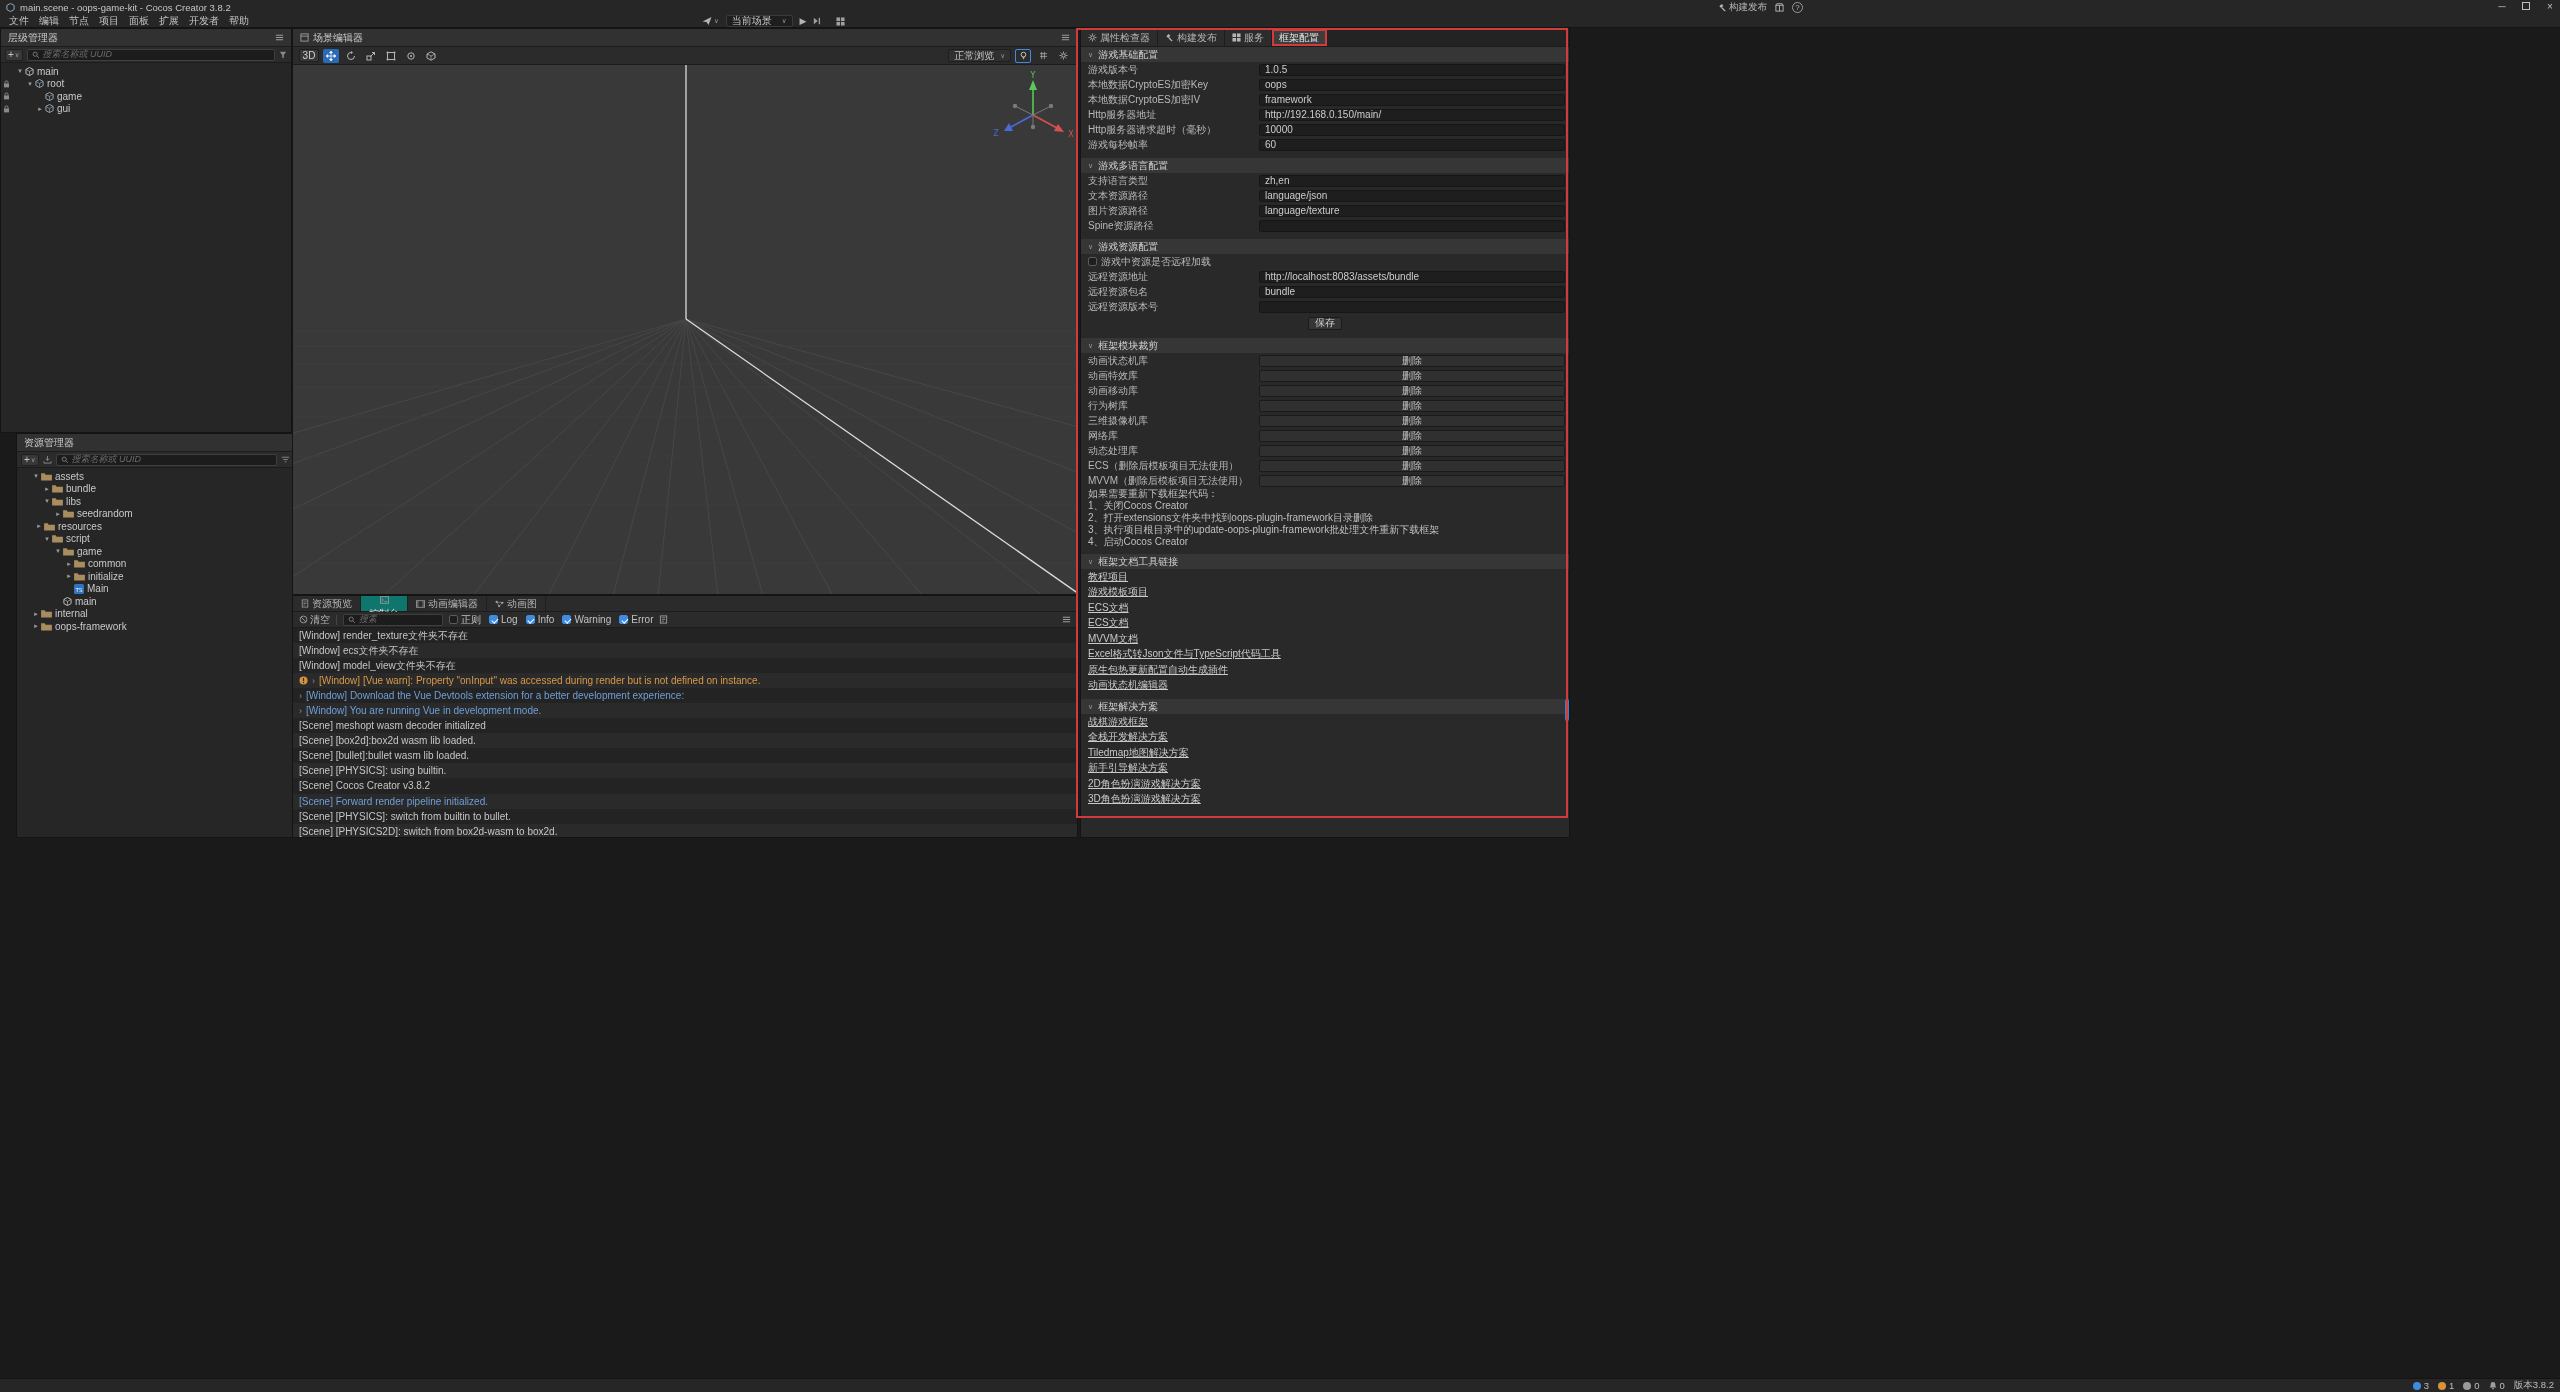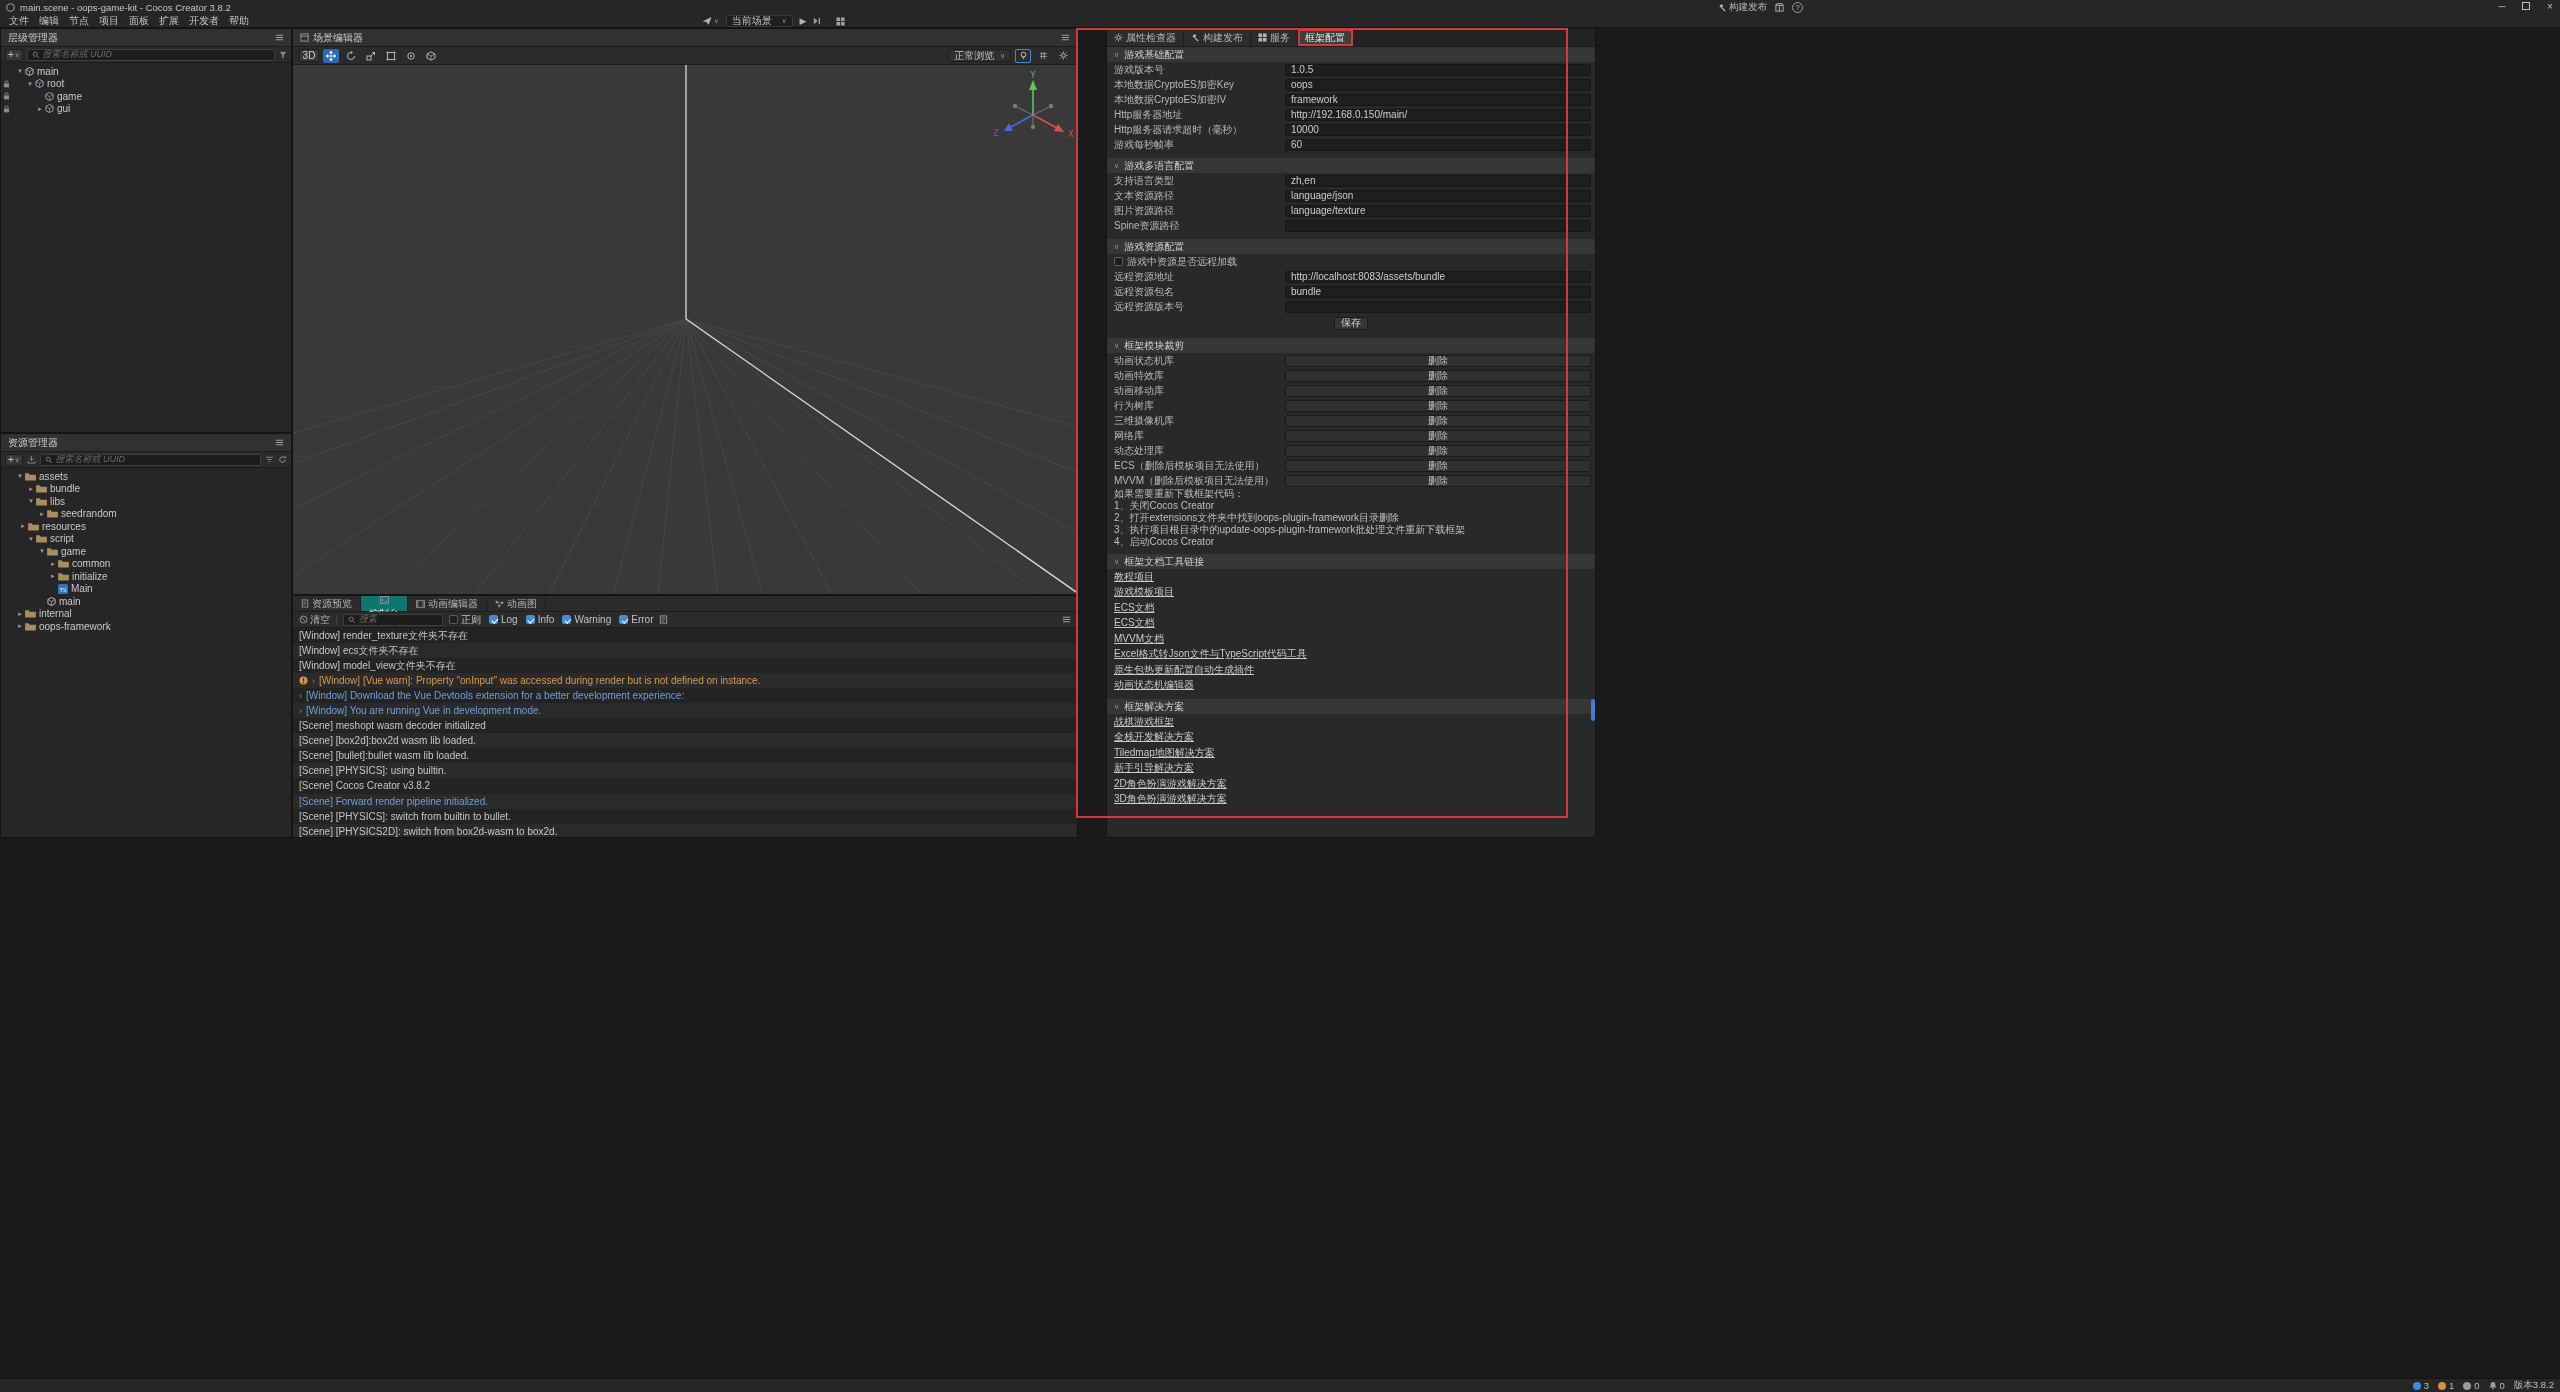--- a/index.html
+++ b/index.html
@@ -735,7 +735,7 @@
     </div>
 </div>
 
-<div class="panel" id="inspector-panel" style="left:1106px;top:28px;width:490px;height:810px;">
+<div class="panel" id="inspector-panel" style="left:1080px;top:28px;width:490px;height:810px;">
   <div id="inspector-tabs">
       <div class="insp-tab">
         <span class="icn ">

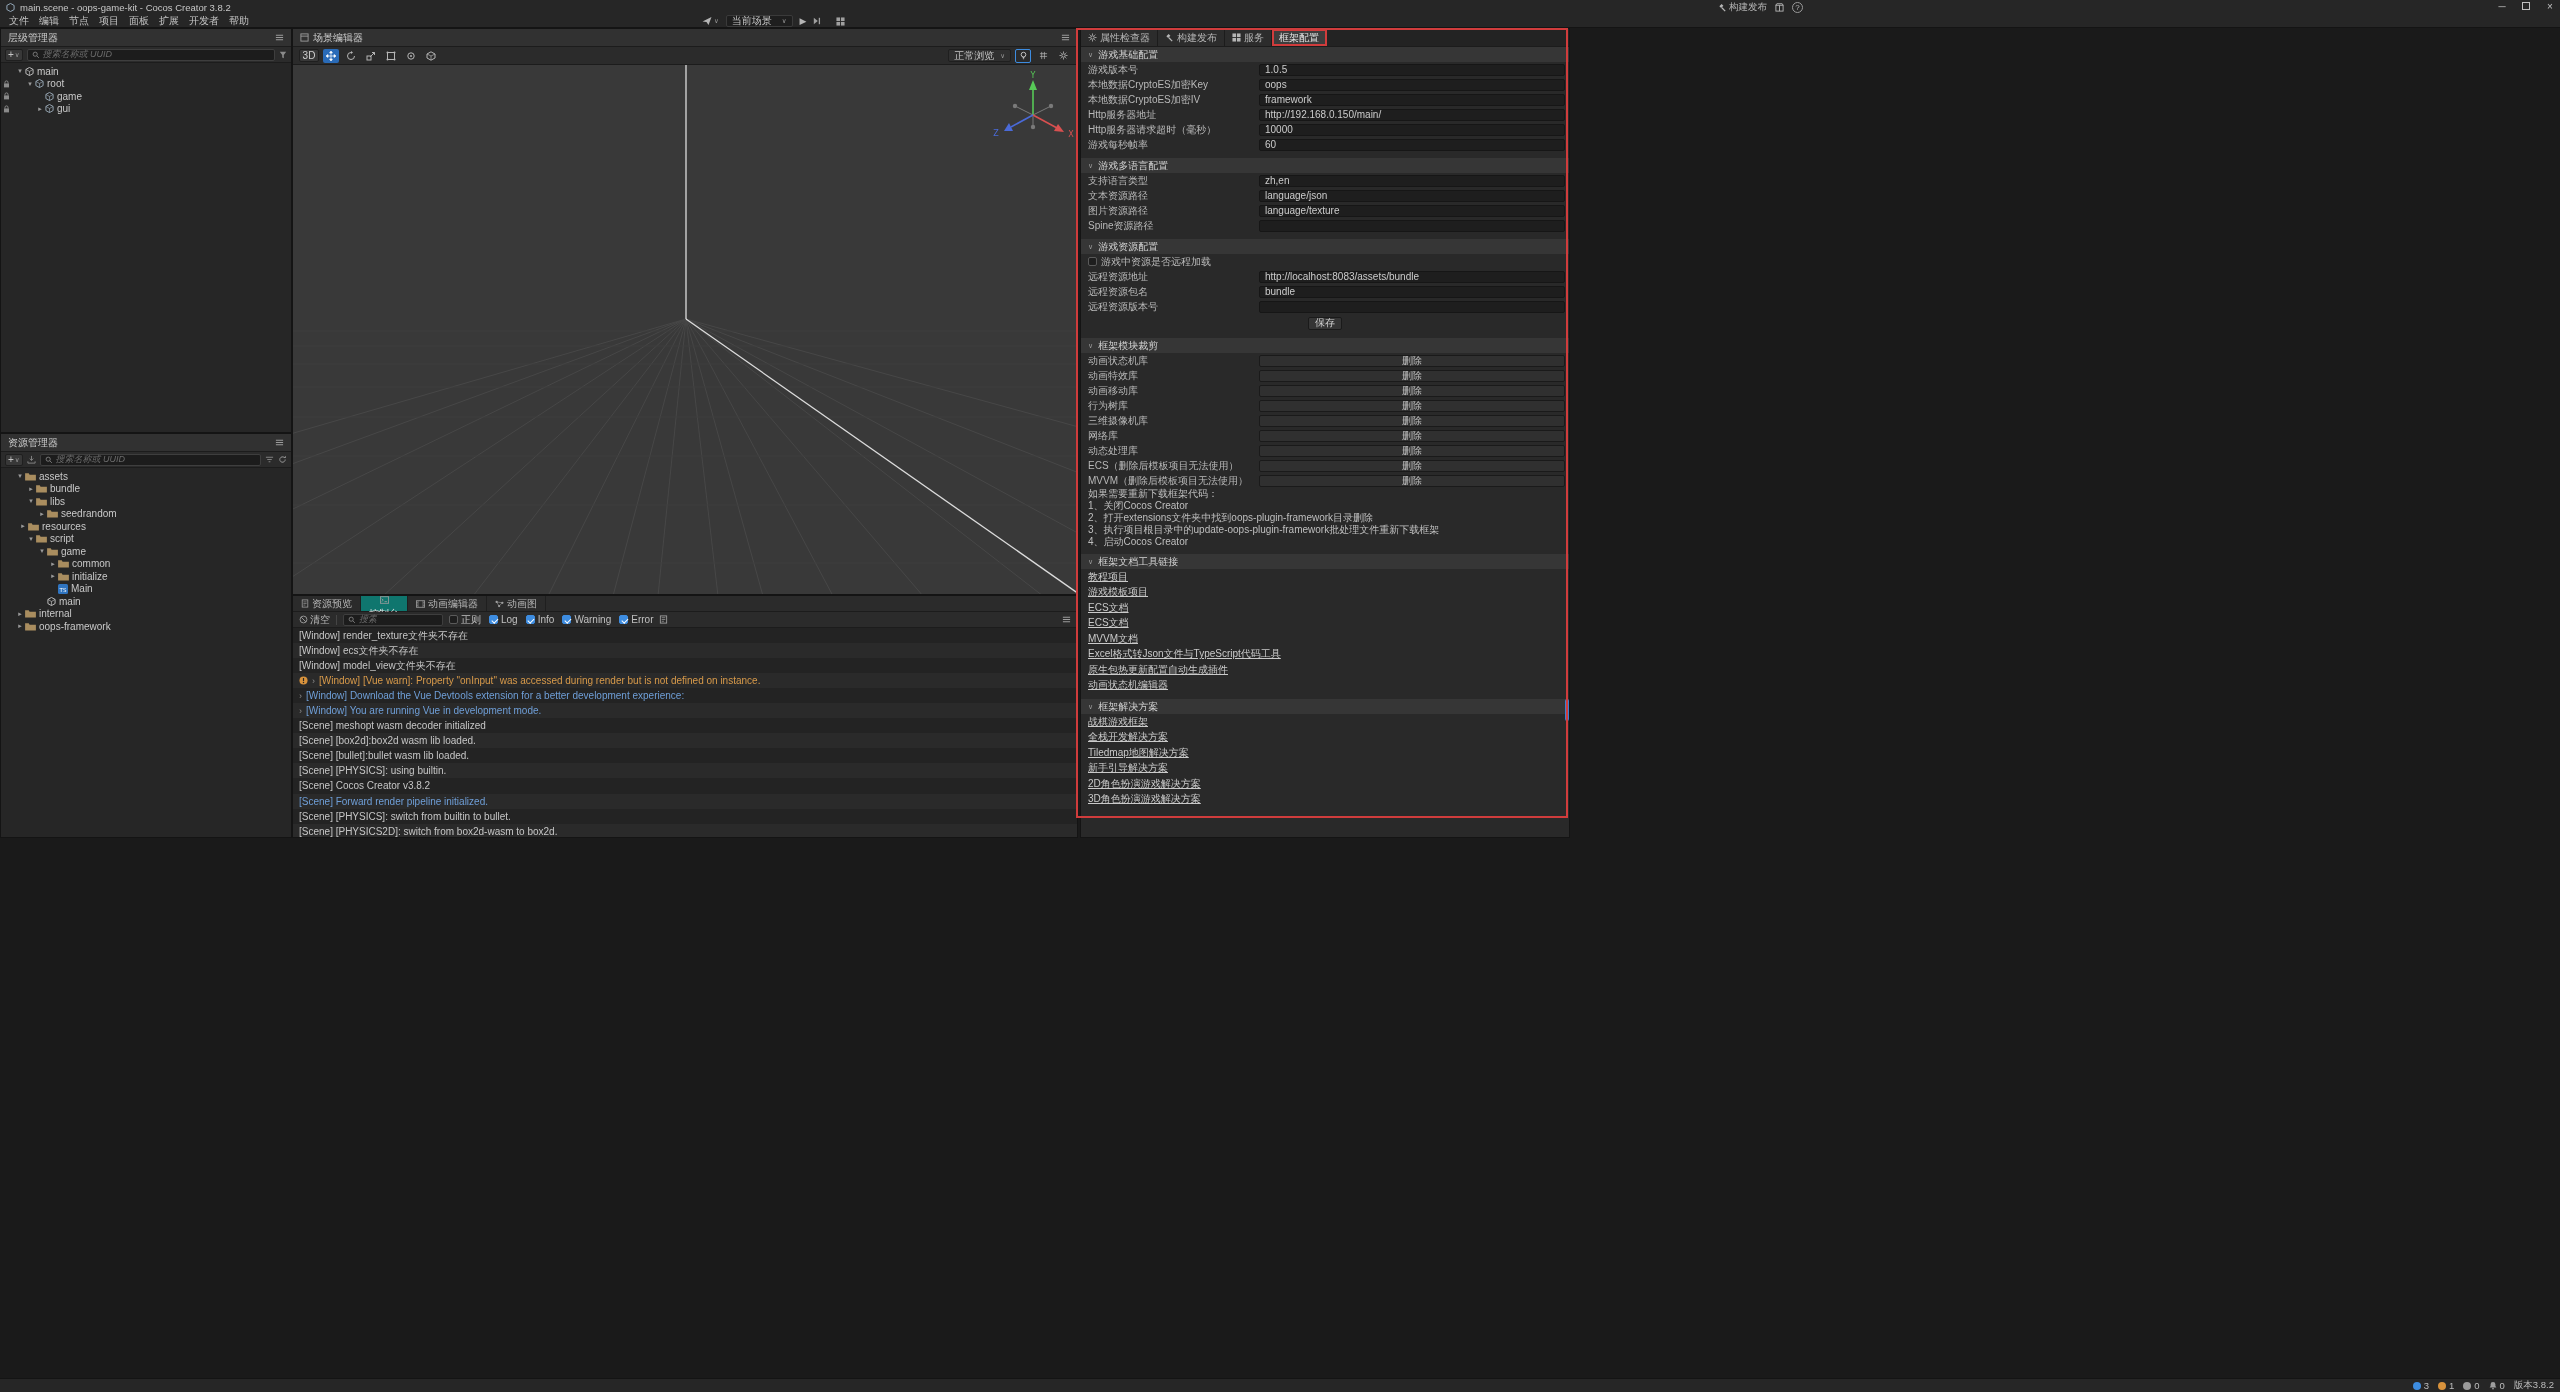--- a/index.html
+++ b/index.html
@@ -286,7 +286,7 @@
     </div>
 </div>
 
-<div class="panel" id="assets-panel" style="left:0;top:433px;width:292px;height:405px;">
+<div class="panel" id="assets-panel" style="left:16px;top:433px;width:292px;height:405px;">
   <div class="panel-header">
     <span class="ph-title">资源管理器</span>
     <span class="icn">

